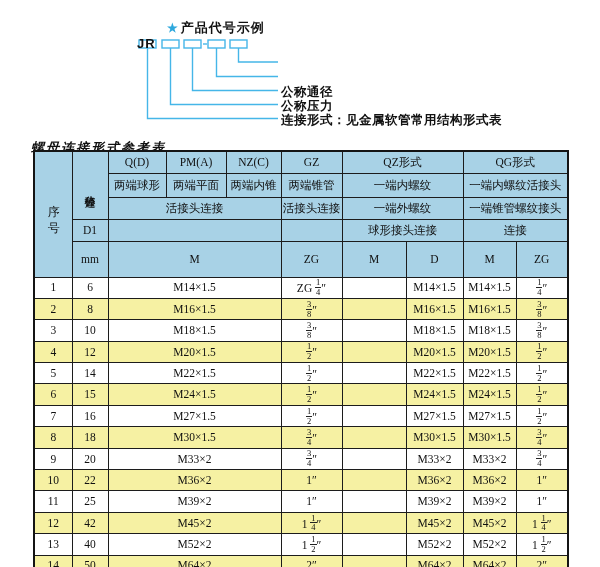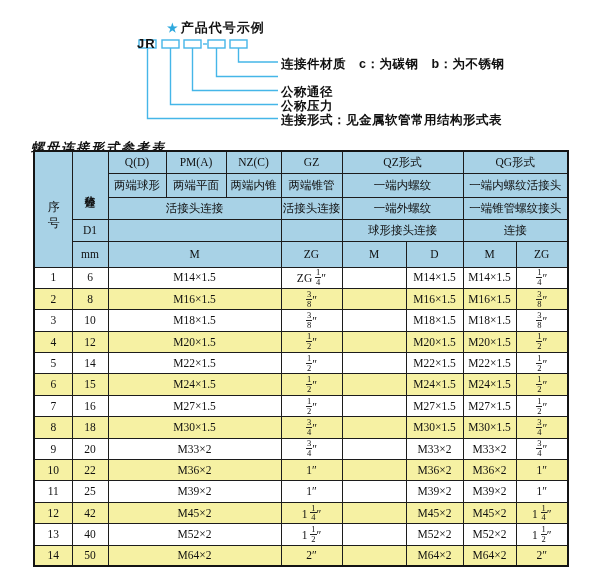--- a/index.html
+++ b/index.html
@@ -69,7 +69,6 @@
 
   <div class="jr-prefix">JR</div>
 
-  <div class="code-label" style="top:55.5px">连接件材质　c：为碳钢　b：为不锈钢</div>
   <div class="code-label" style="top:84px">公称通径</div>
   <div class="code-label" style="top:98px">公称压力</div>
   <div class="code-label" style="top:112px">连接形式：见金属软管常用结构形式表</div>

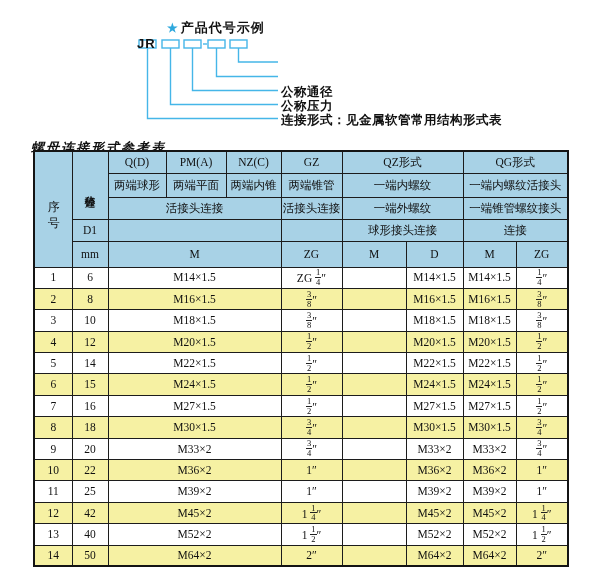--- a/index.html
+++ b/index.html
@@ -30,7 +30,7 @@
   thead tr:nth-child(2){height:24px;}
   thead tr:nth-child(3){height:22px;}
   thead tr:nth-child(4){height:22px;}
-  thead tr:nth-child(5){height:26px;}
+  thead tr:nth-child(5){height:36px;}
   tbody tr{height:21.4px;background:#ffffff;}
   tbody tr.alt{background:#f6f1a3;}
   .v-text{writing-mode:vertical-lr;text-orientation:upright;display:inline-block;}

